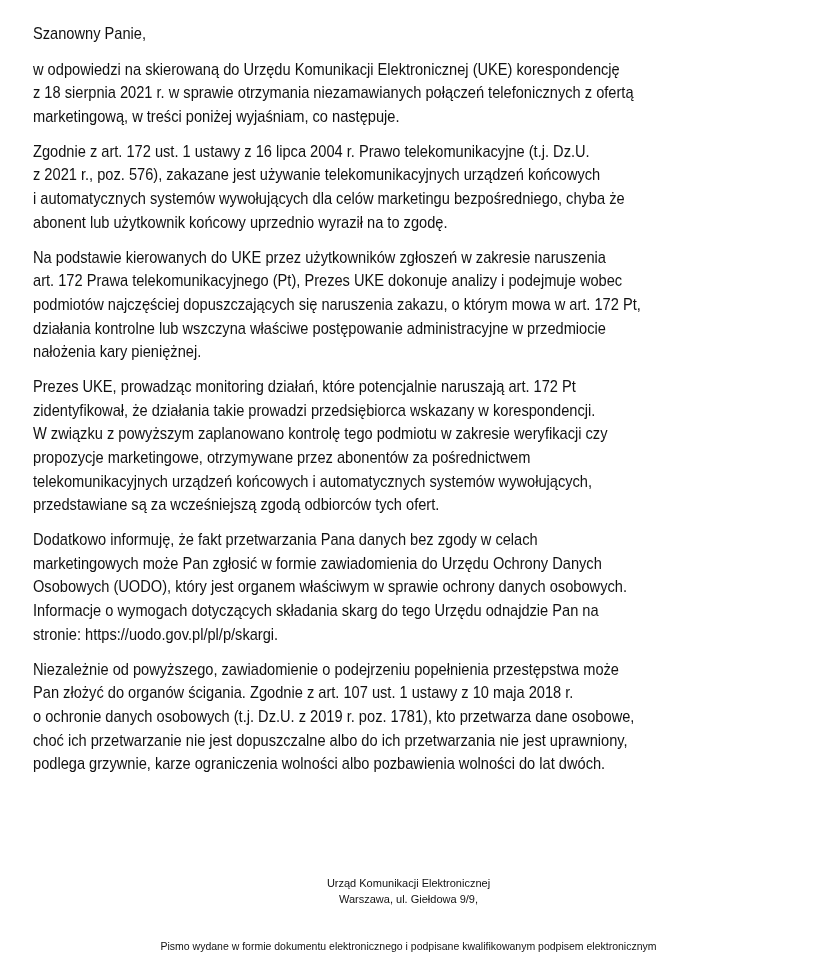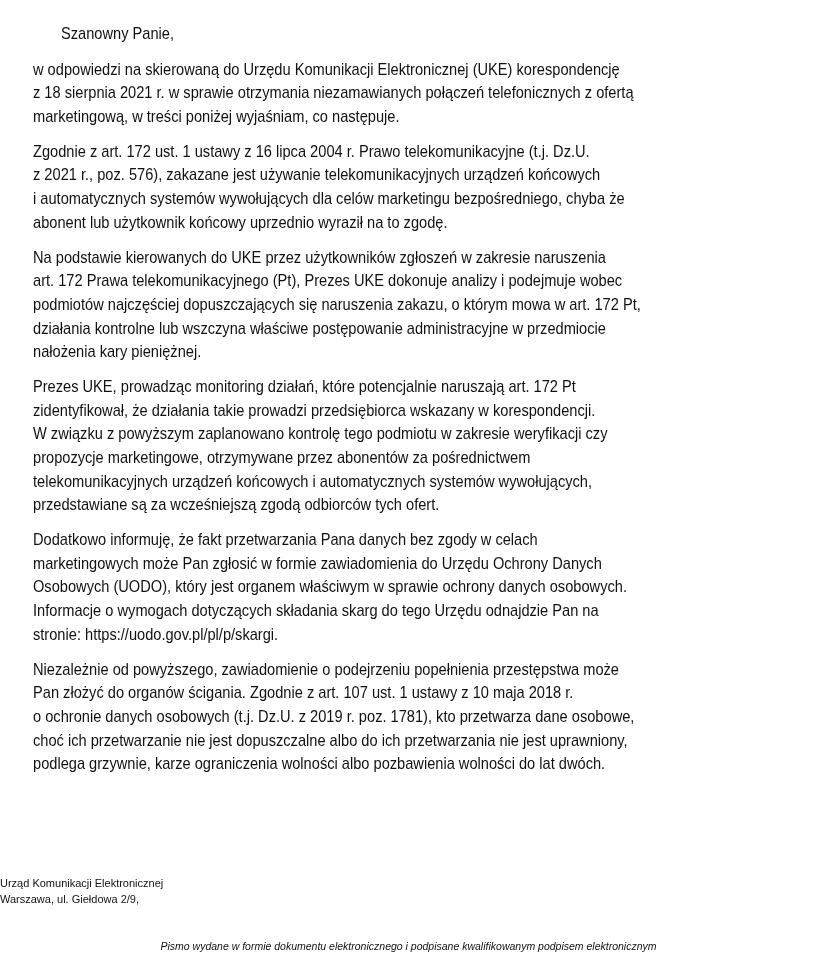--- a/index.html
+++ b/index.html
@@ -17,7 +17,7 @@
     transform: scaleX(0.86);
     width: 116%;
   }
-  .salutation { margin-bottom: 12px; margin-left: 28px; }
+  .salutation { margin-bottom: 12px; }
   .footer {
     position: absolute; left: 0; width: 817px; top: 876px;
     font-size: 11px; line-height: 15.5px; color: #111;

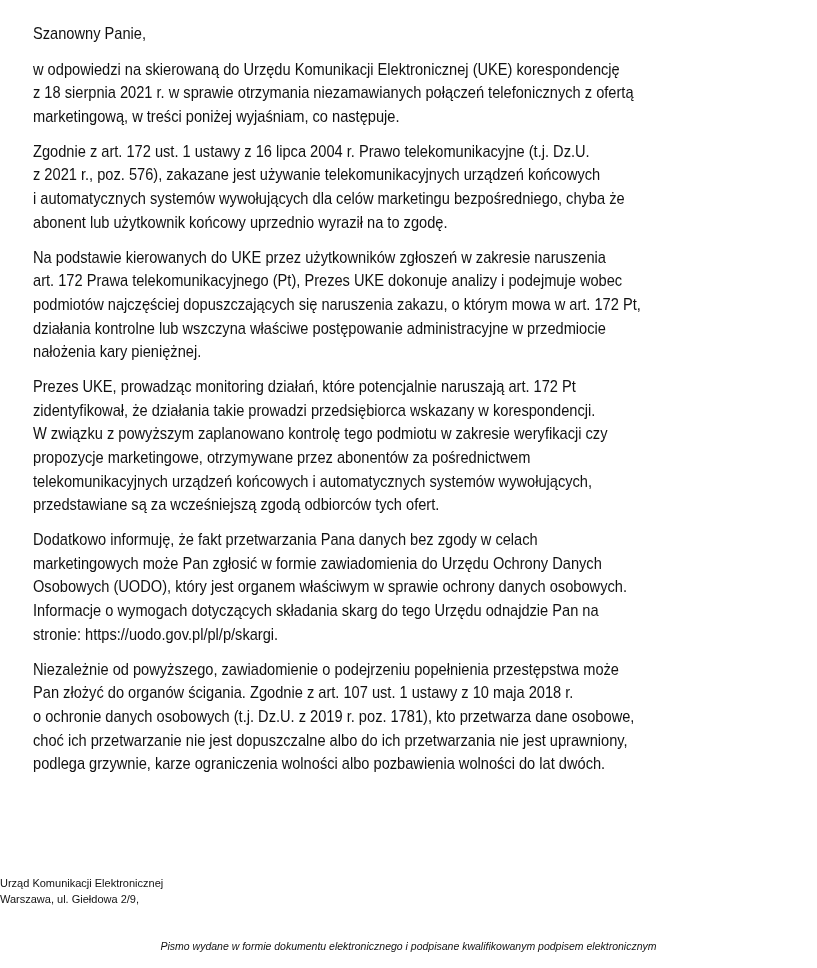--- a/index.html
+++ b/index.html
@@ -20,7 +20,7 @@
   .salutation { margin-bottom: 12px; }
   .footer {
     position: absolute; left: 0; width: 817px; top: 876px;
-    font-size: 11px; line-height: 15.5px; color: #111;
+    text-align: center; font-size: 11px; line-height: 15.5px; color: #111;
   }
   .footer .fl { display: block; white-space: nowrap; }
   .note {

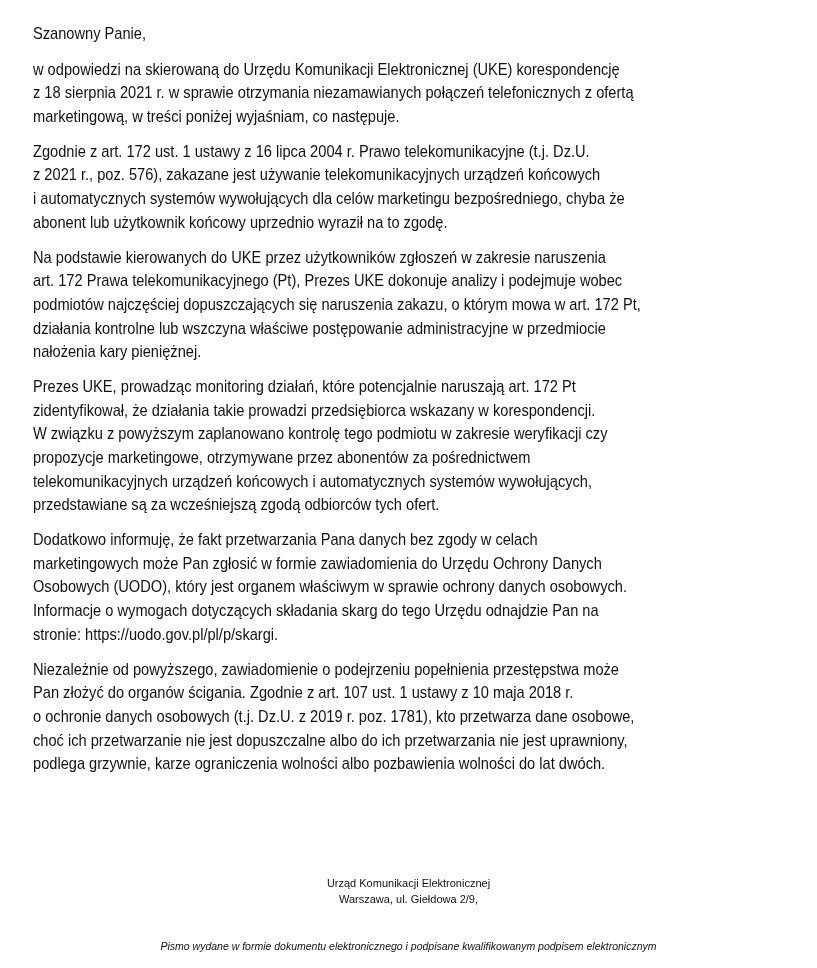--- a/index.html
+++ b/index.html
@@ -86,7 +86,7 @@
 
 <div class="footer">
   <span class="fl">Urząd Komunikacji Elektronicznej</span>
-  <span class="fl">Warszawa, ul. Giełdowa 2/9,</span>
+  <span class="fl">Warszawa, ul. Giełdowa 9/9,</span>
 </div>
 
 <div class="note">Pismo wydane w formie dokumentu elektronicznego i podpisane kwalifikowanym podpisem elektronicznym</div>

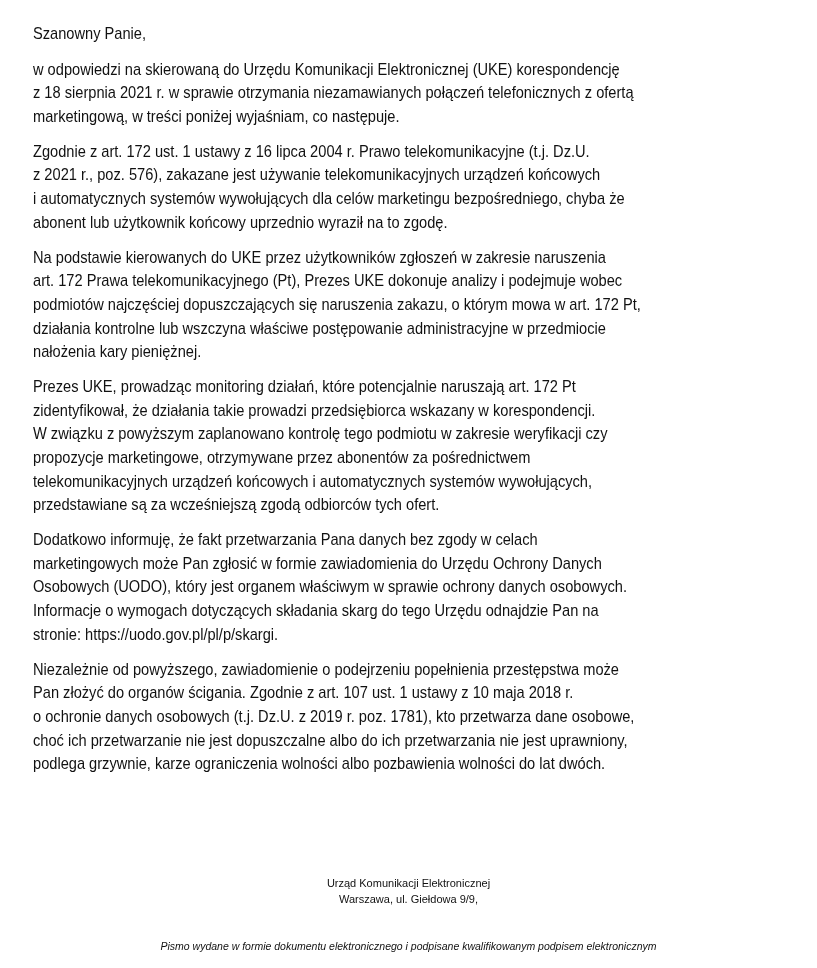--- a/index.html
+++ b/index.html
@@ -25,7 +25,7 @@
   .footer .fl { display: block; white-space: nowrap; }
   .note {
     position: absolute; left: 0; width: 817px; top: 940px;
-    text-align: center; font-size: 10.5px; font-style: italic; color: #111; white-space: nowrap;
+    text-align: center; font-size: 10.5px; color: #111; white-space: nowrap;
   }
 </style>
 </head>

